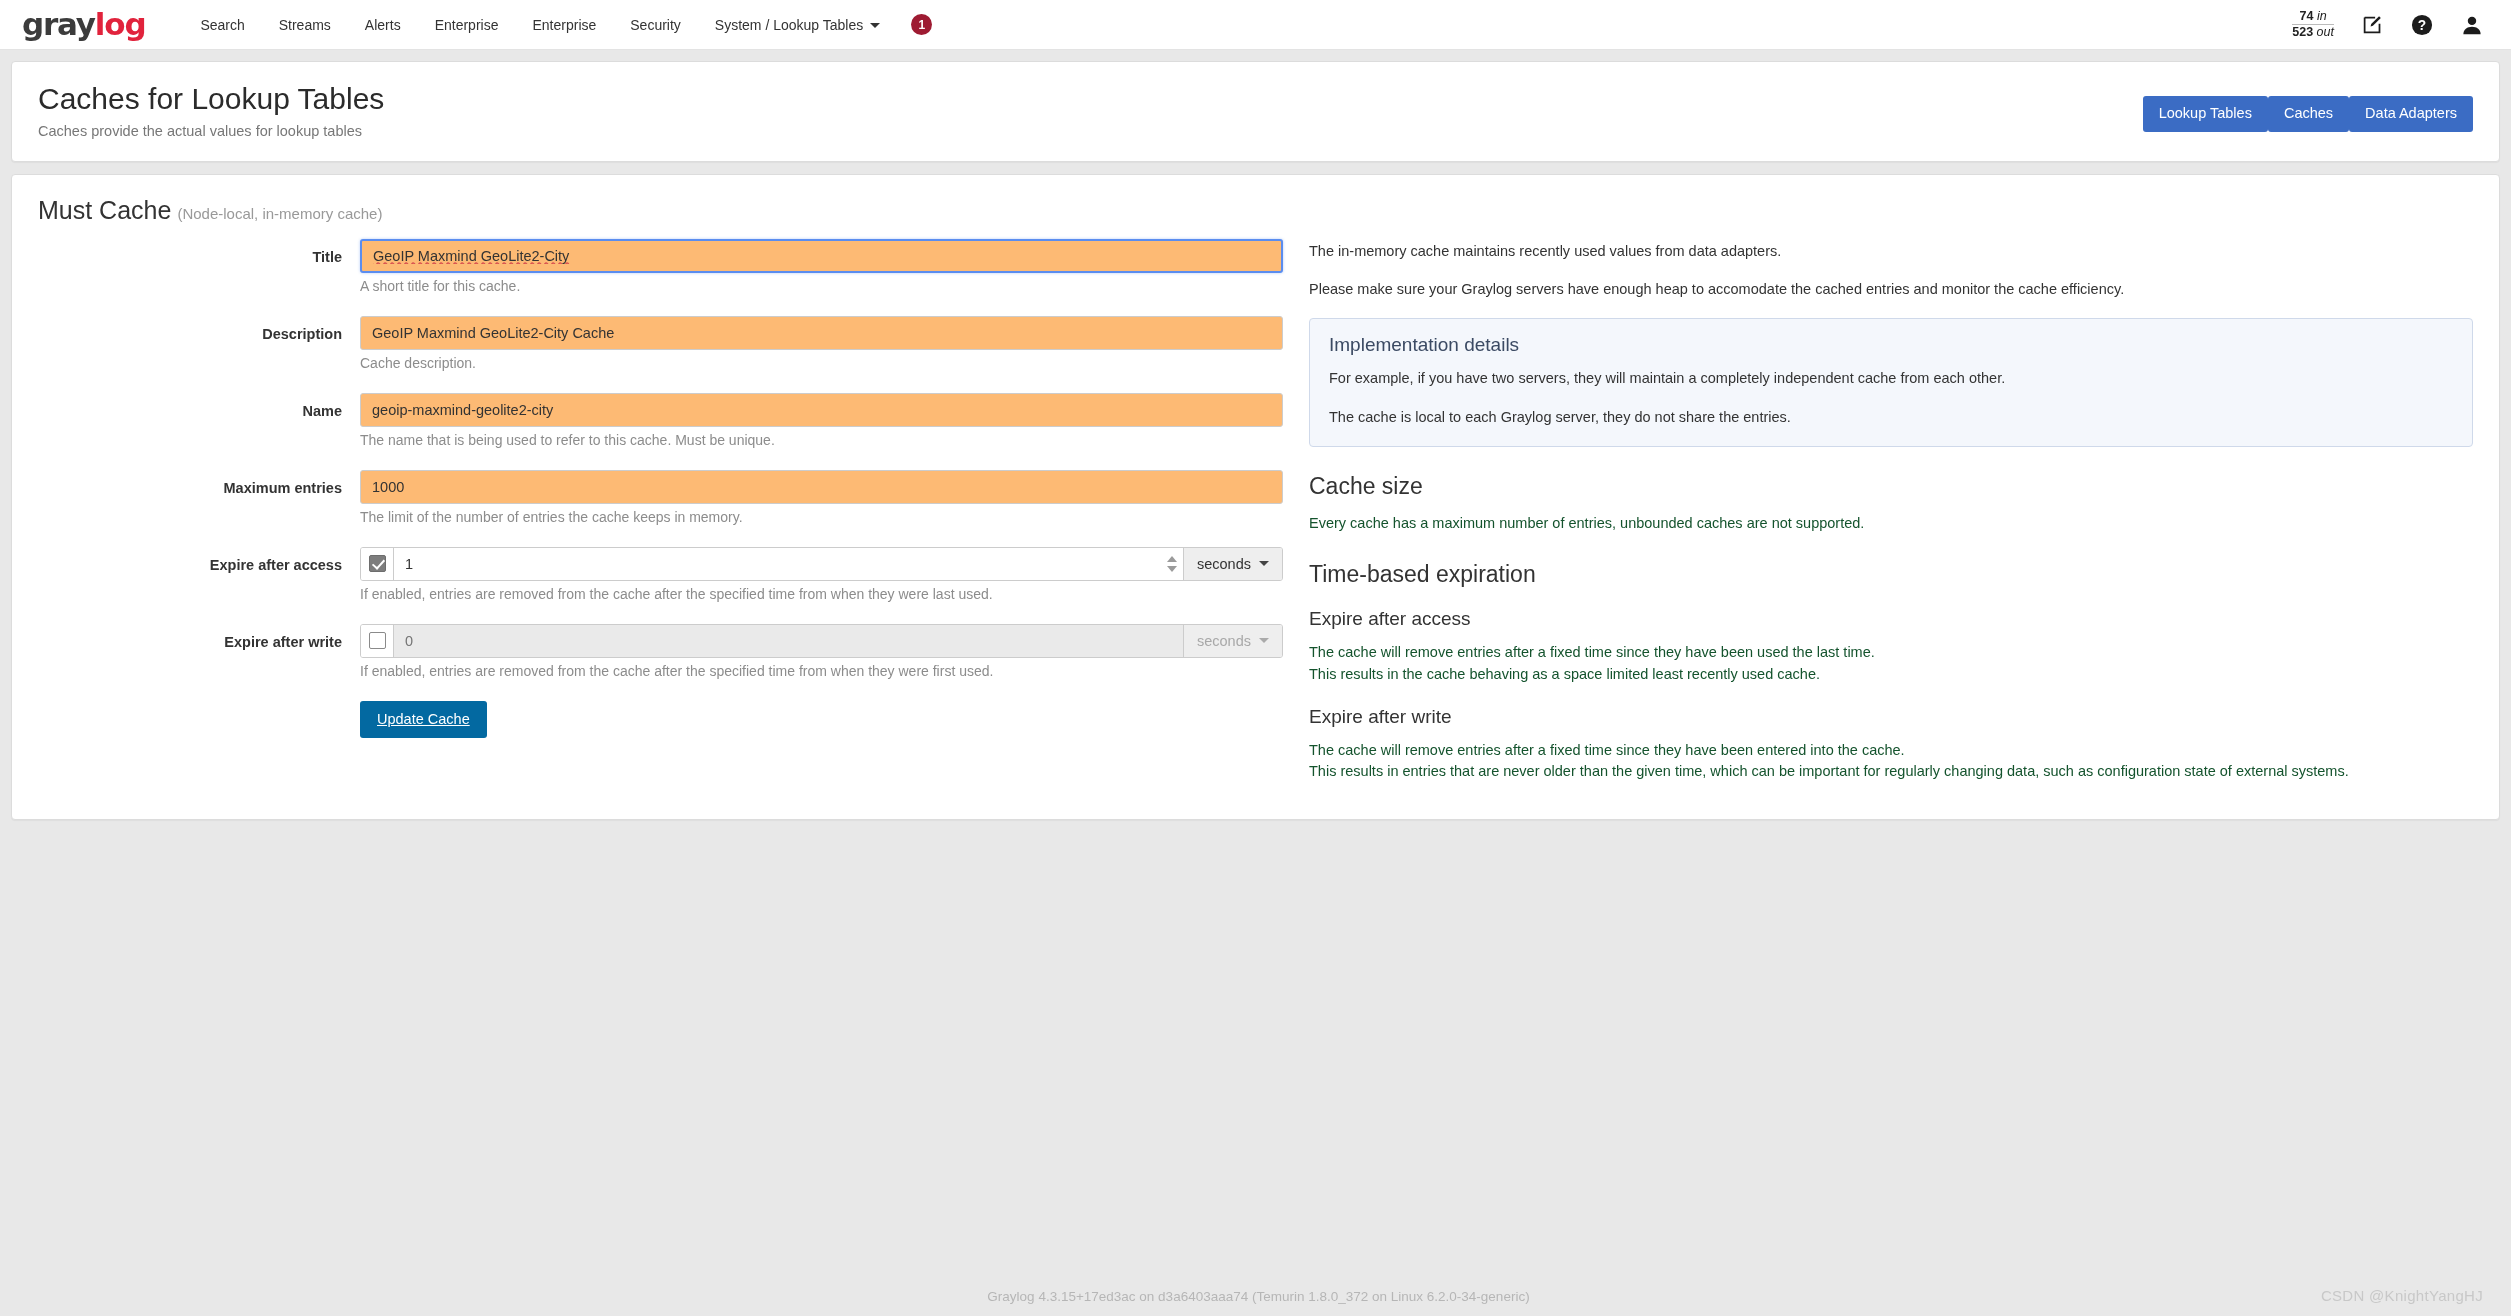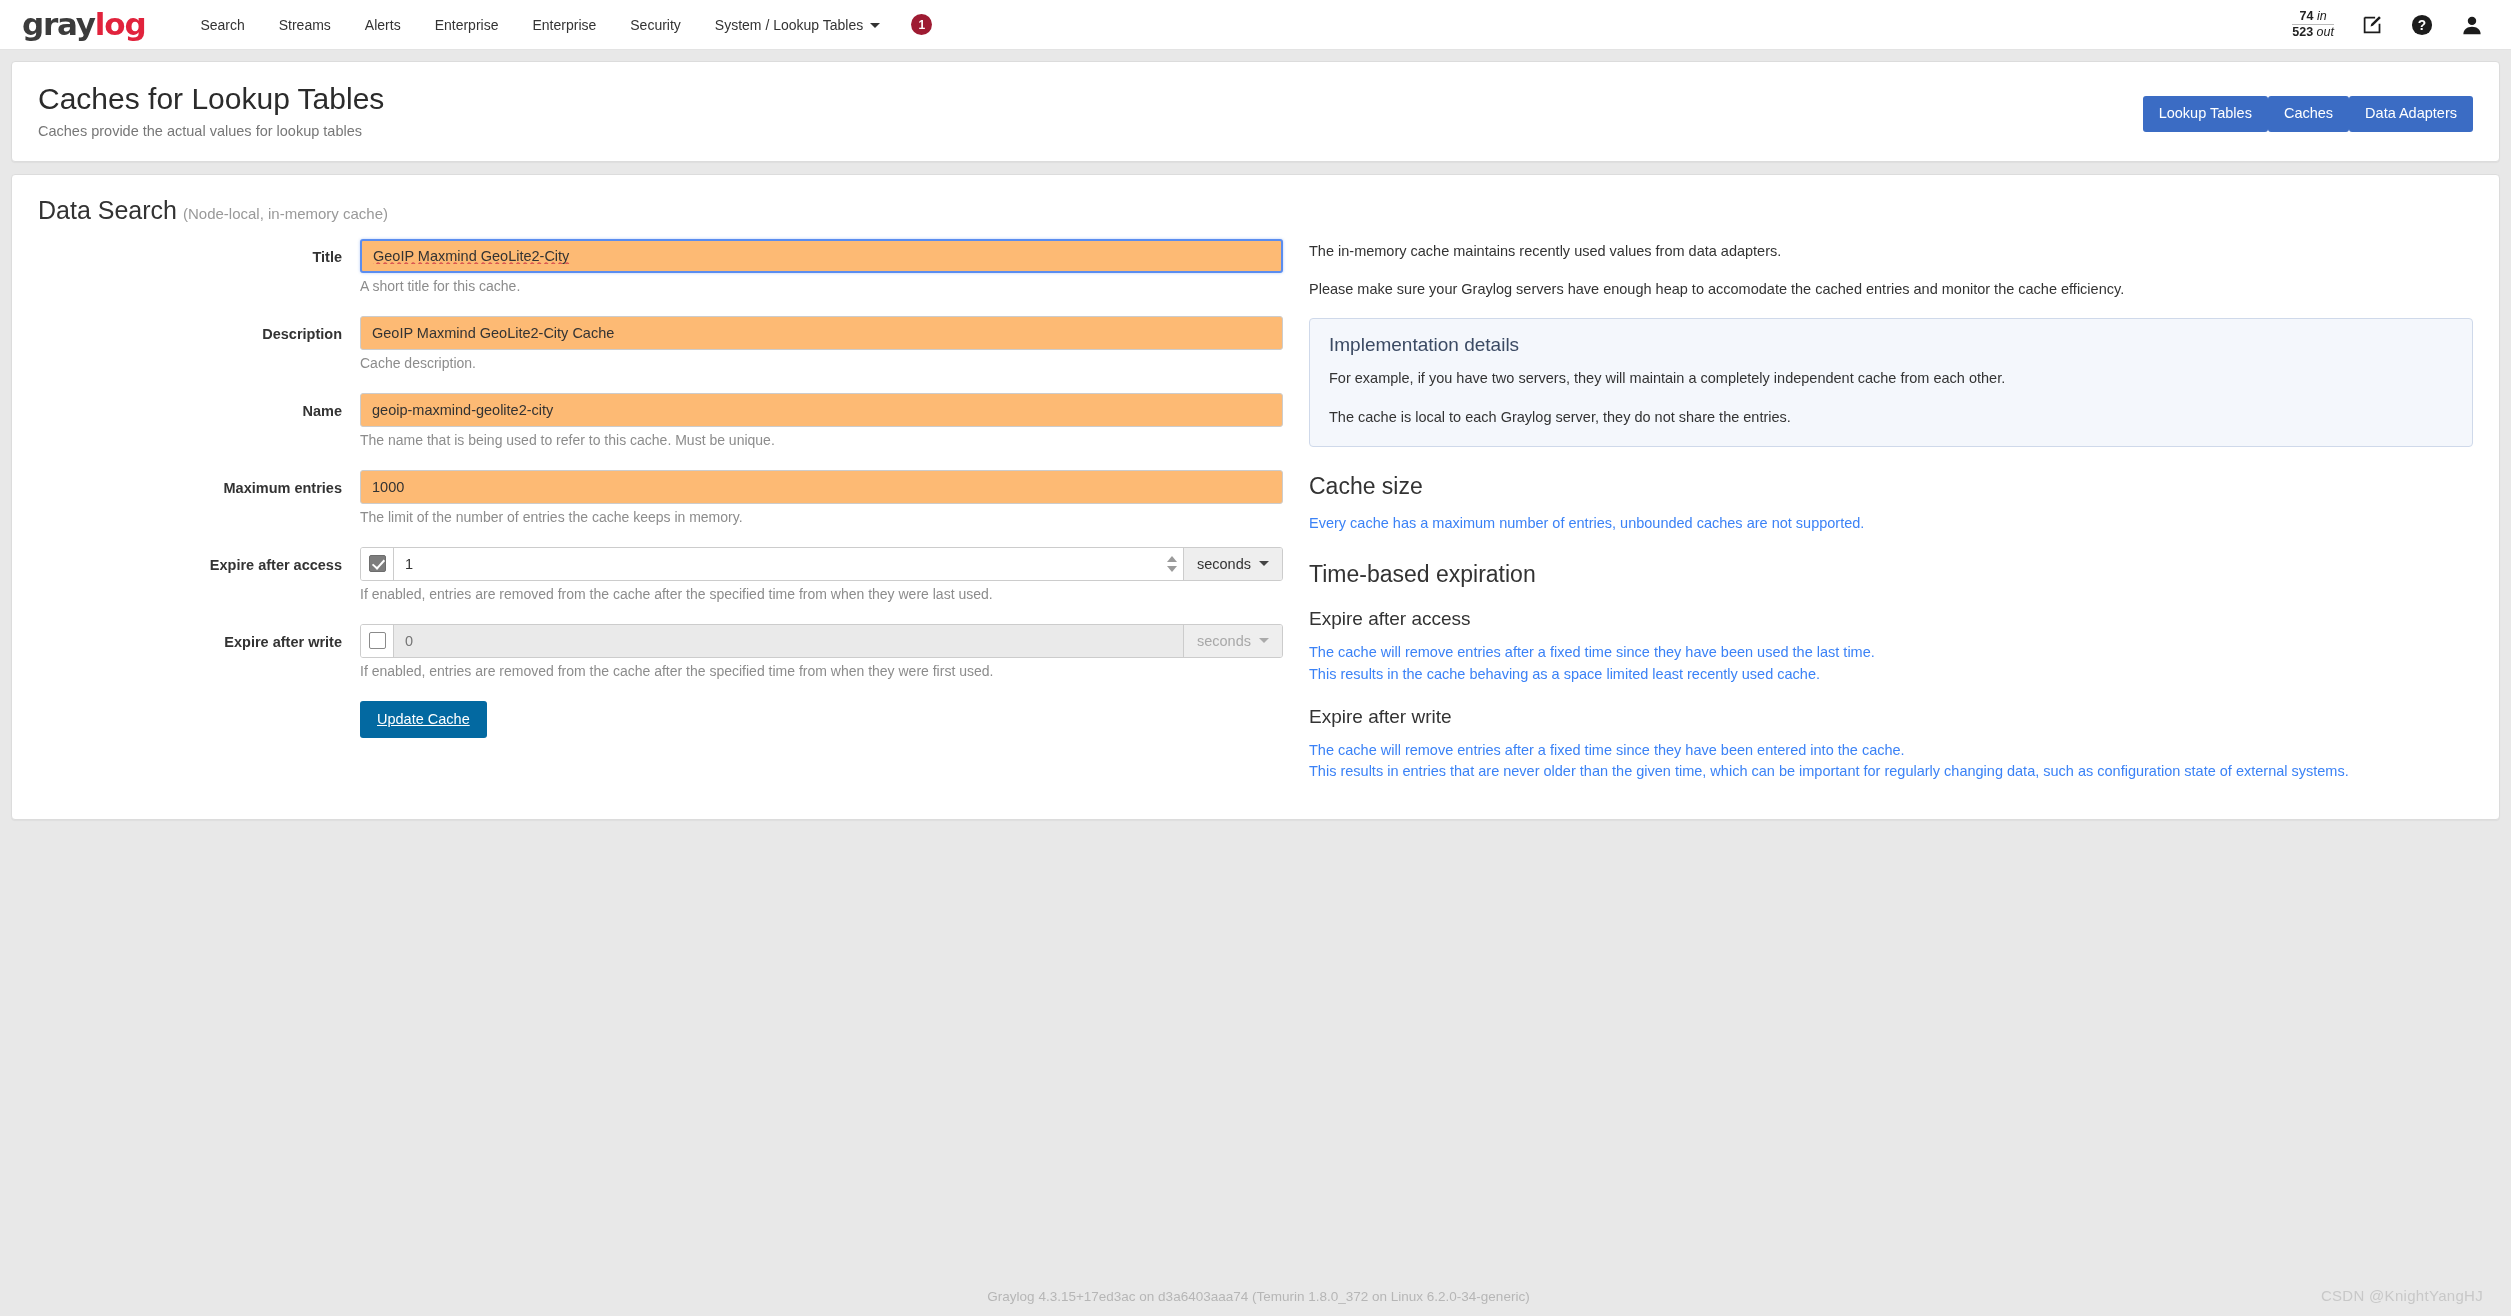--- a/index.html
+++ b/index.html
@@ -351,7 +351,7 @@
 
   <div class="card main-card">
     <h2 class="section-head">
-      <span>Data Search</span><span class="muted">(Node-local, in-memory cache)</span>
+      <span>Must Cache</span><span class="muted">(Node-local, in-memory cache)</span>
     </h2>
 
     <div class="columns">

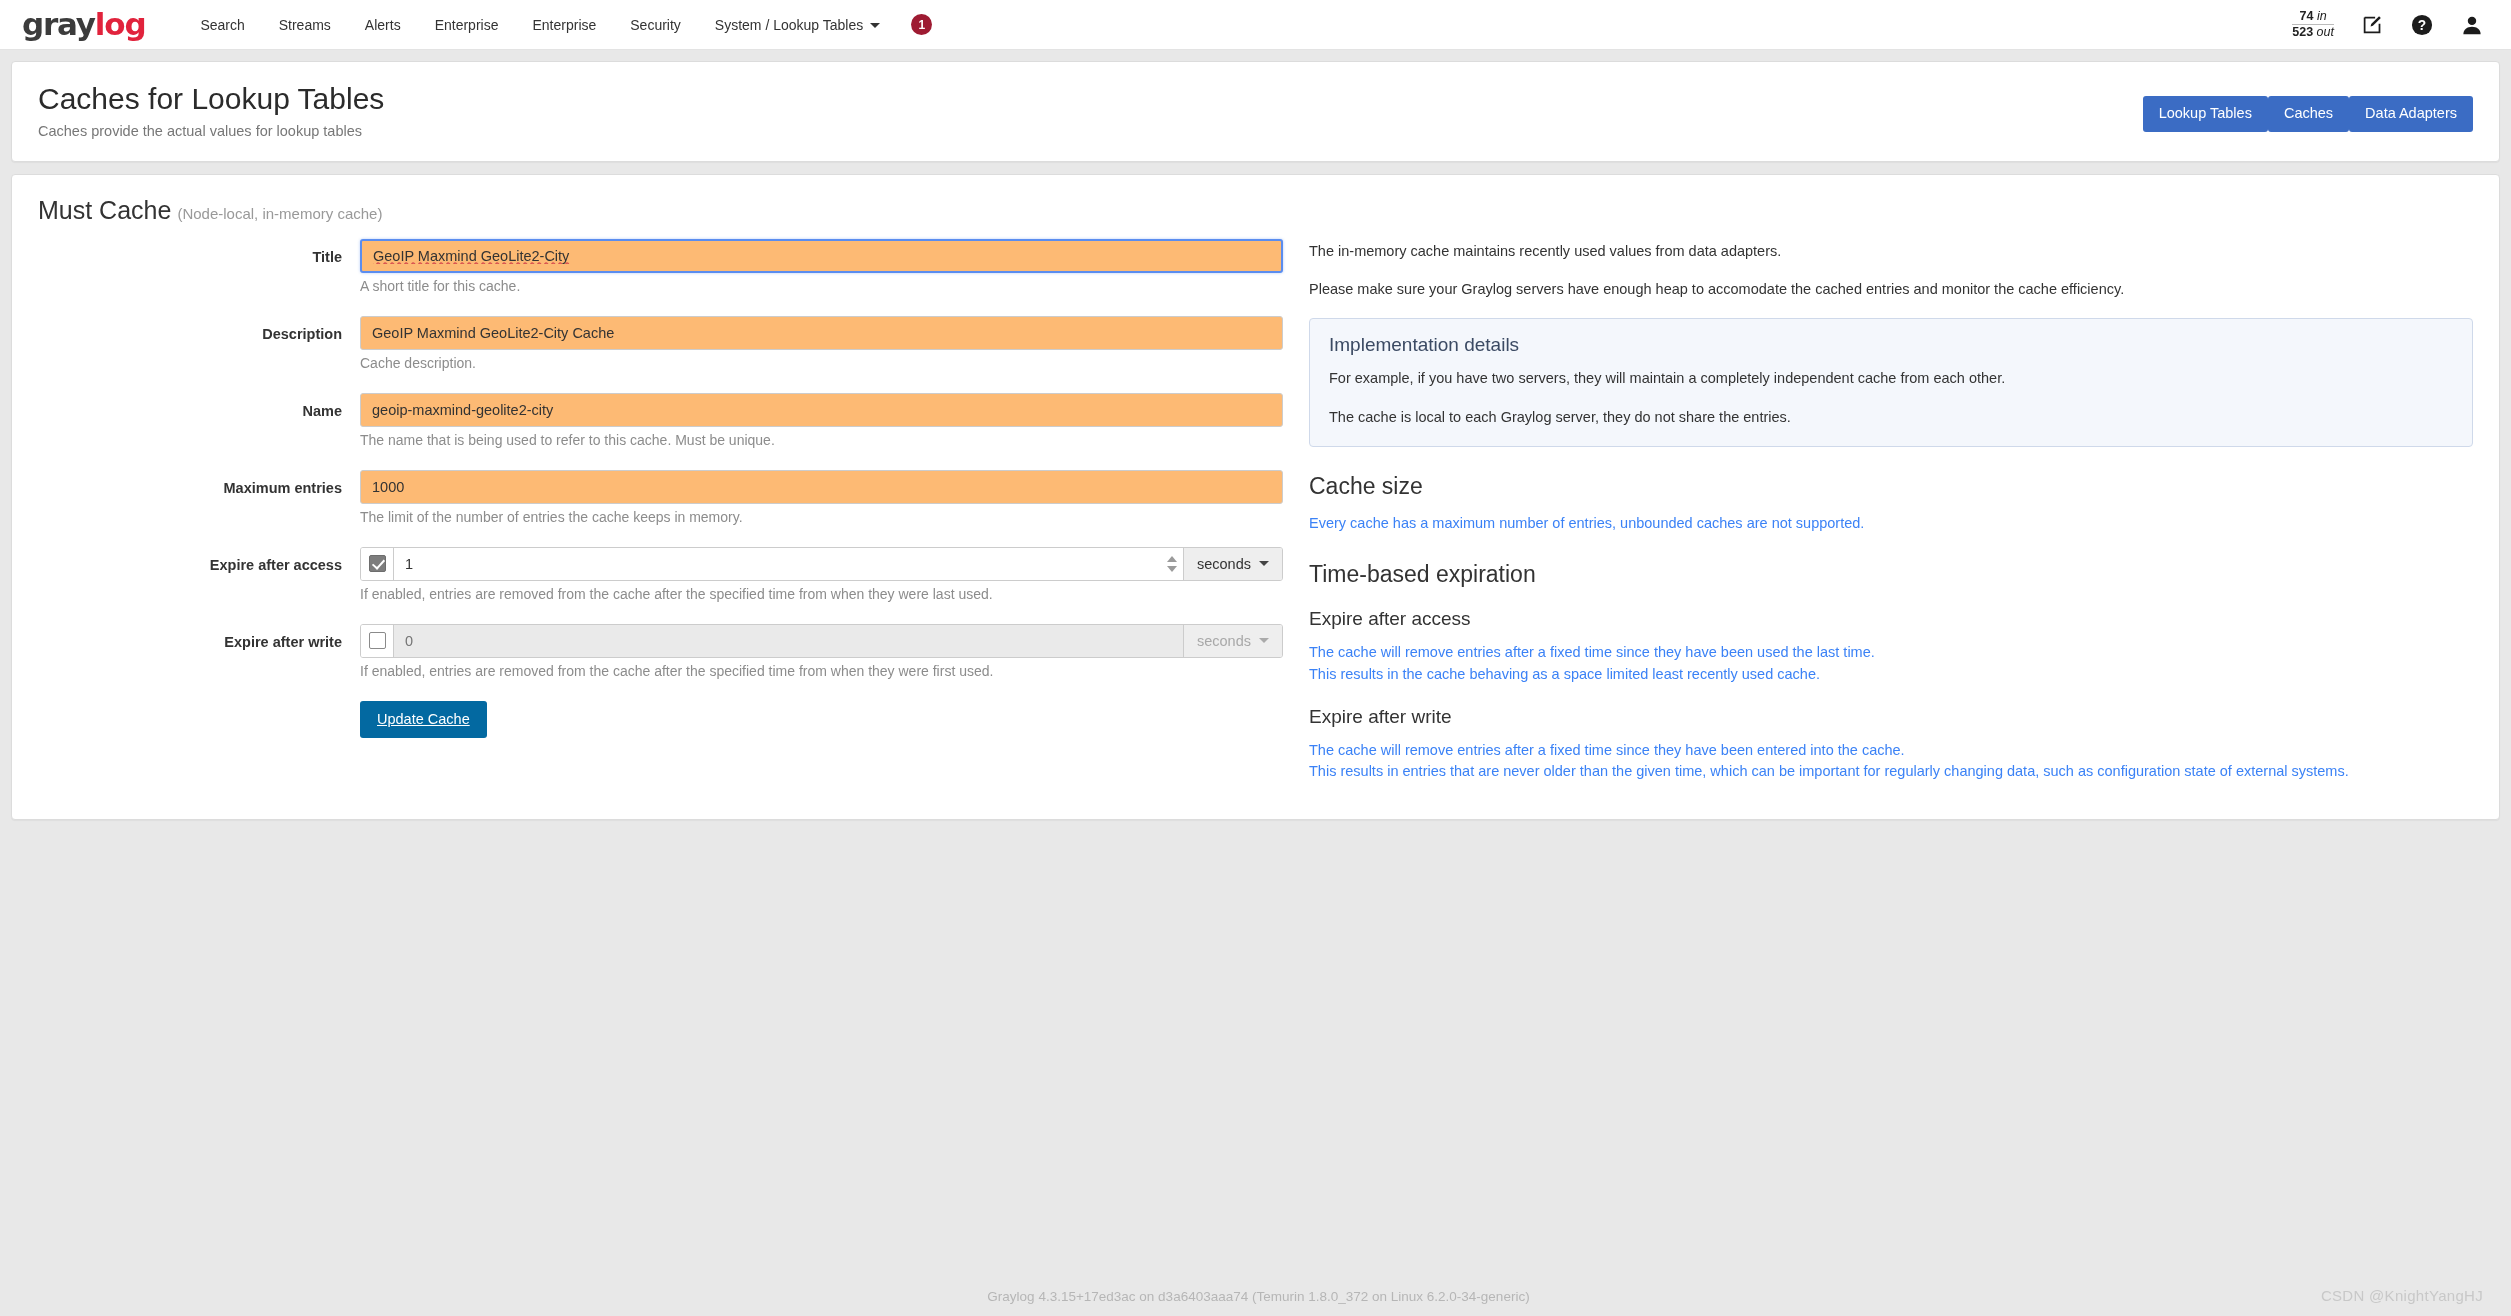--- a/index.html
+++ b/index.html
@@ -258,7 +258,7 @@
     margin: 20px 0 11px 0; line-height: 1.2;
   }
   .doc-line {
-    font-size: 14.5px; color: #3b82f6; line-height: 1.5;
+    font-size: 14.5px; color: #14532d; line-height: 1.5;
   }
   .panel-info {
     border: 1px solid #cfd9ea;

